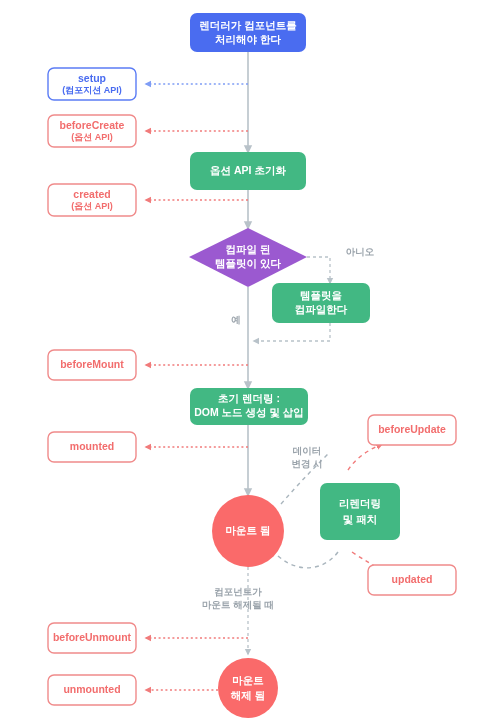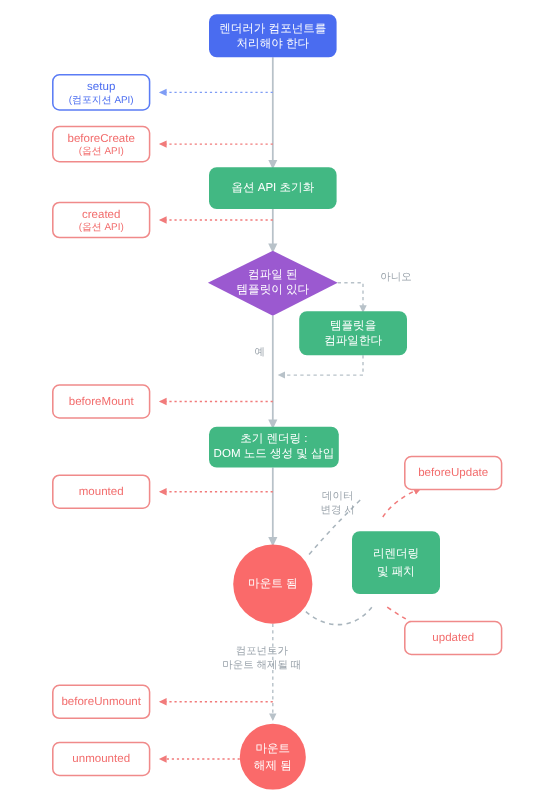--- a/index.html
+++ b/index.html
@@ -17,6 +17,7 @@
     position: relative;
     width: 498px;
     height: 718px;
+    font-weight: bold;
   }
   svg#lifecycle-svg {
     display: block;

